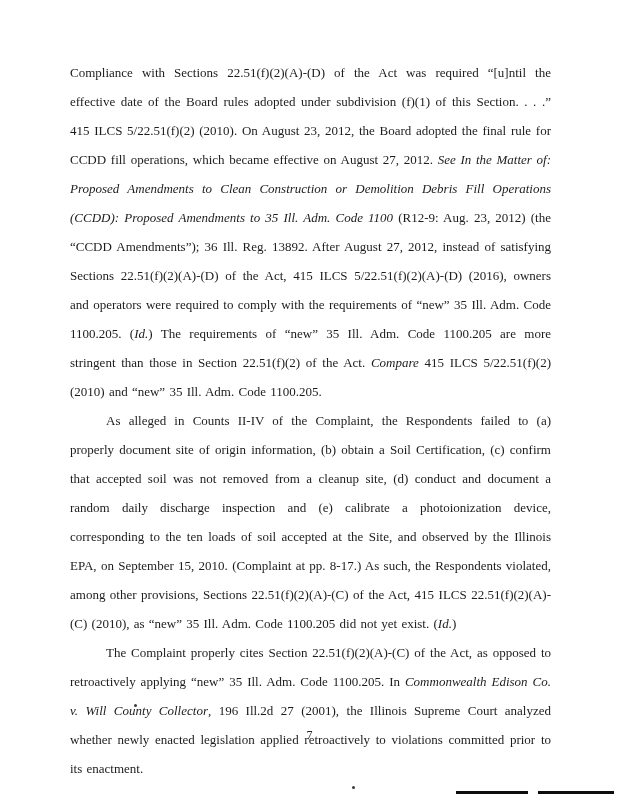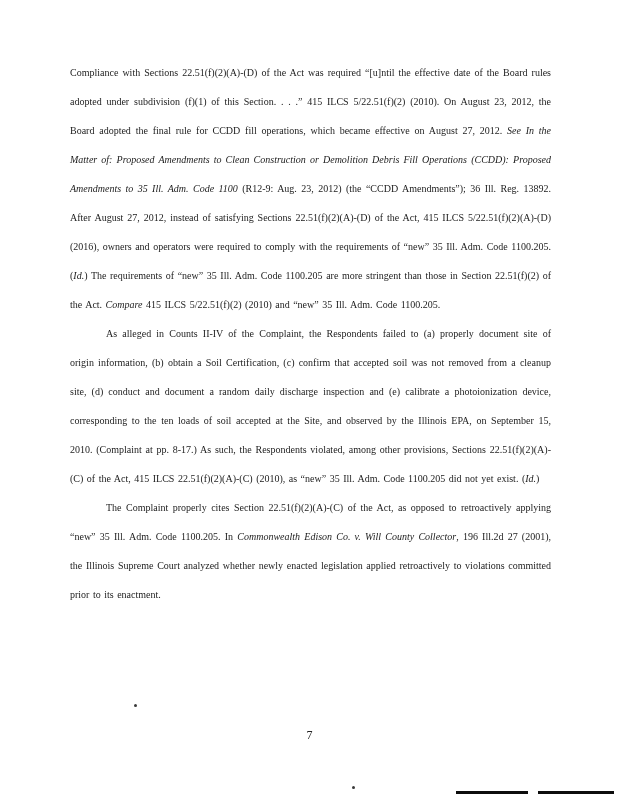--- a/index.html
+++ b/index.html
@@ -19,7 +19,7 @@
     right: 68px;
     top: 58px;
     text-align: justify;
-    font-size: 10px;
+    font-size: 13px;
     line-height: 29px;
     word-spacing: 1px;
   }

